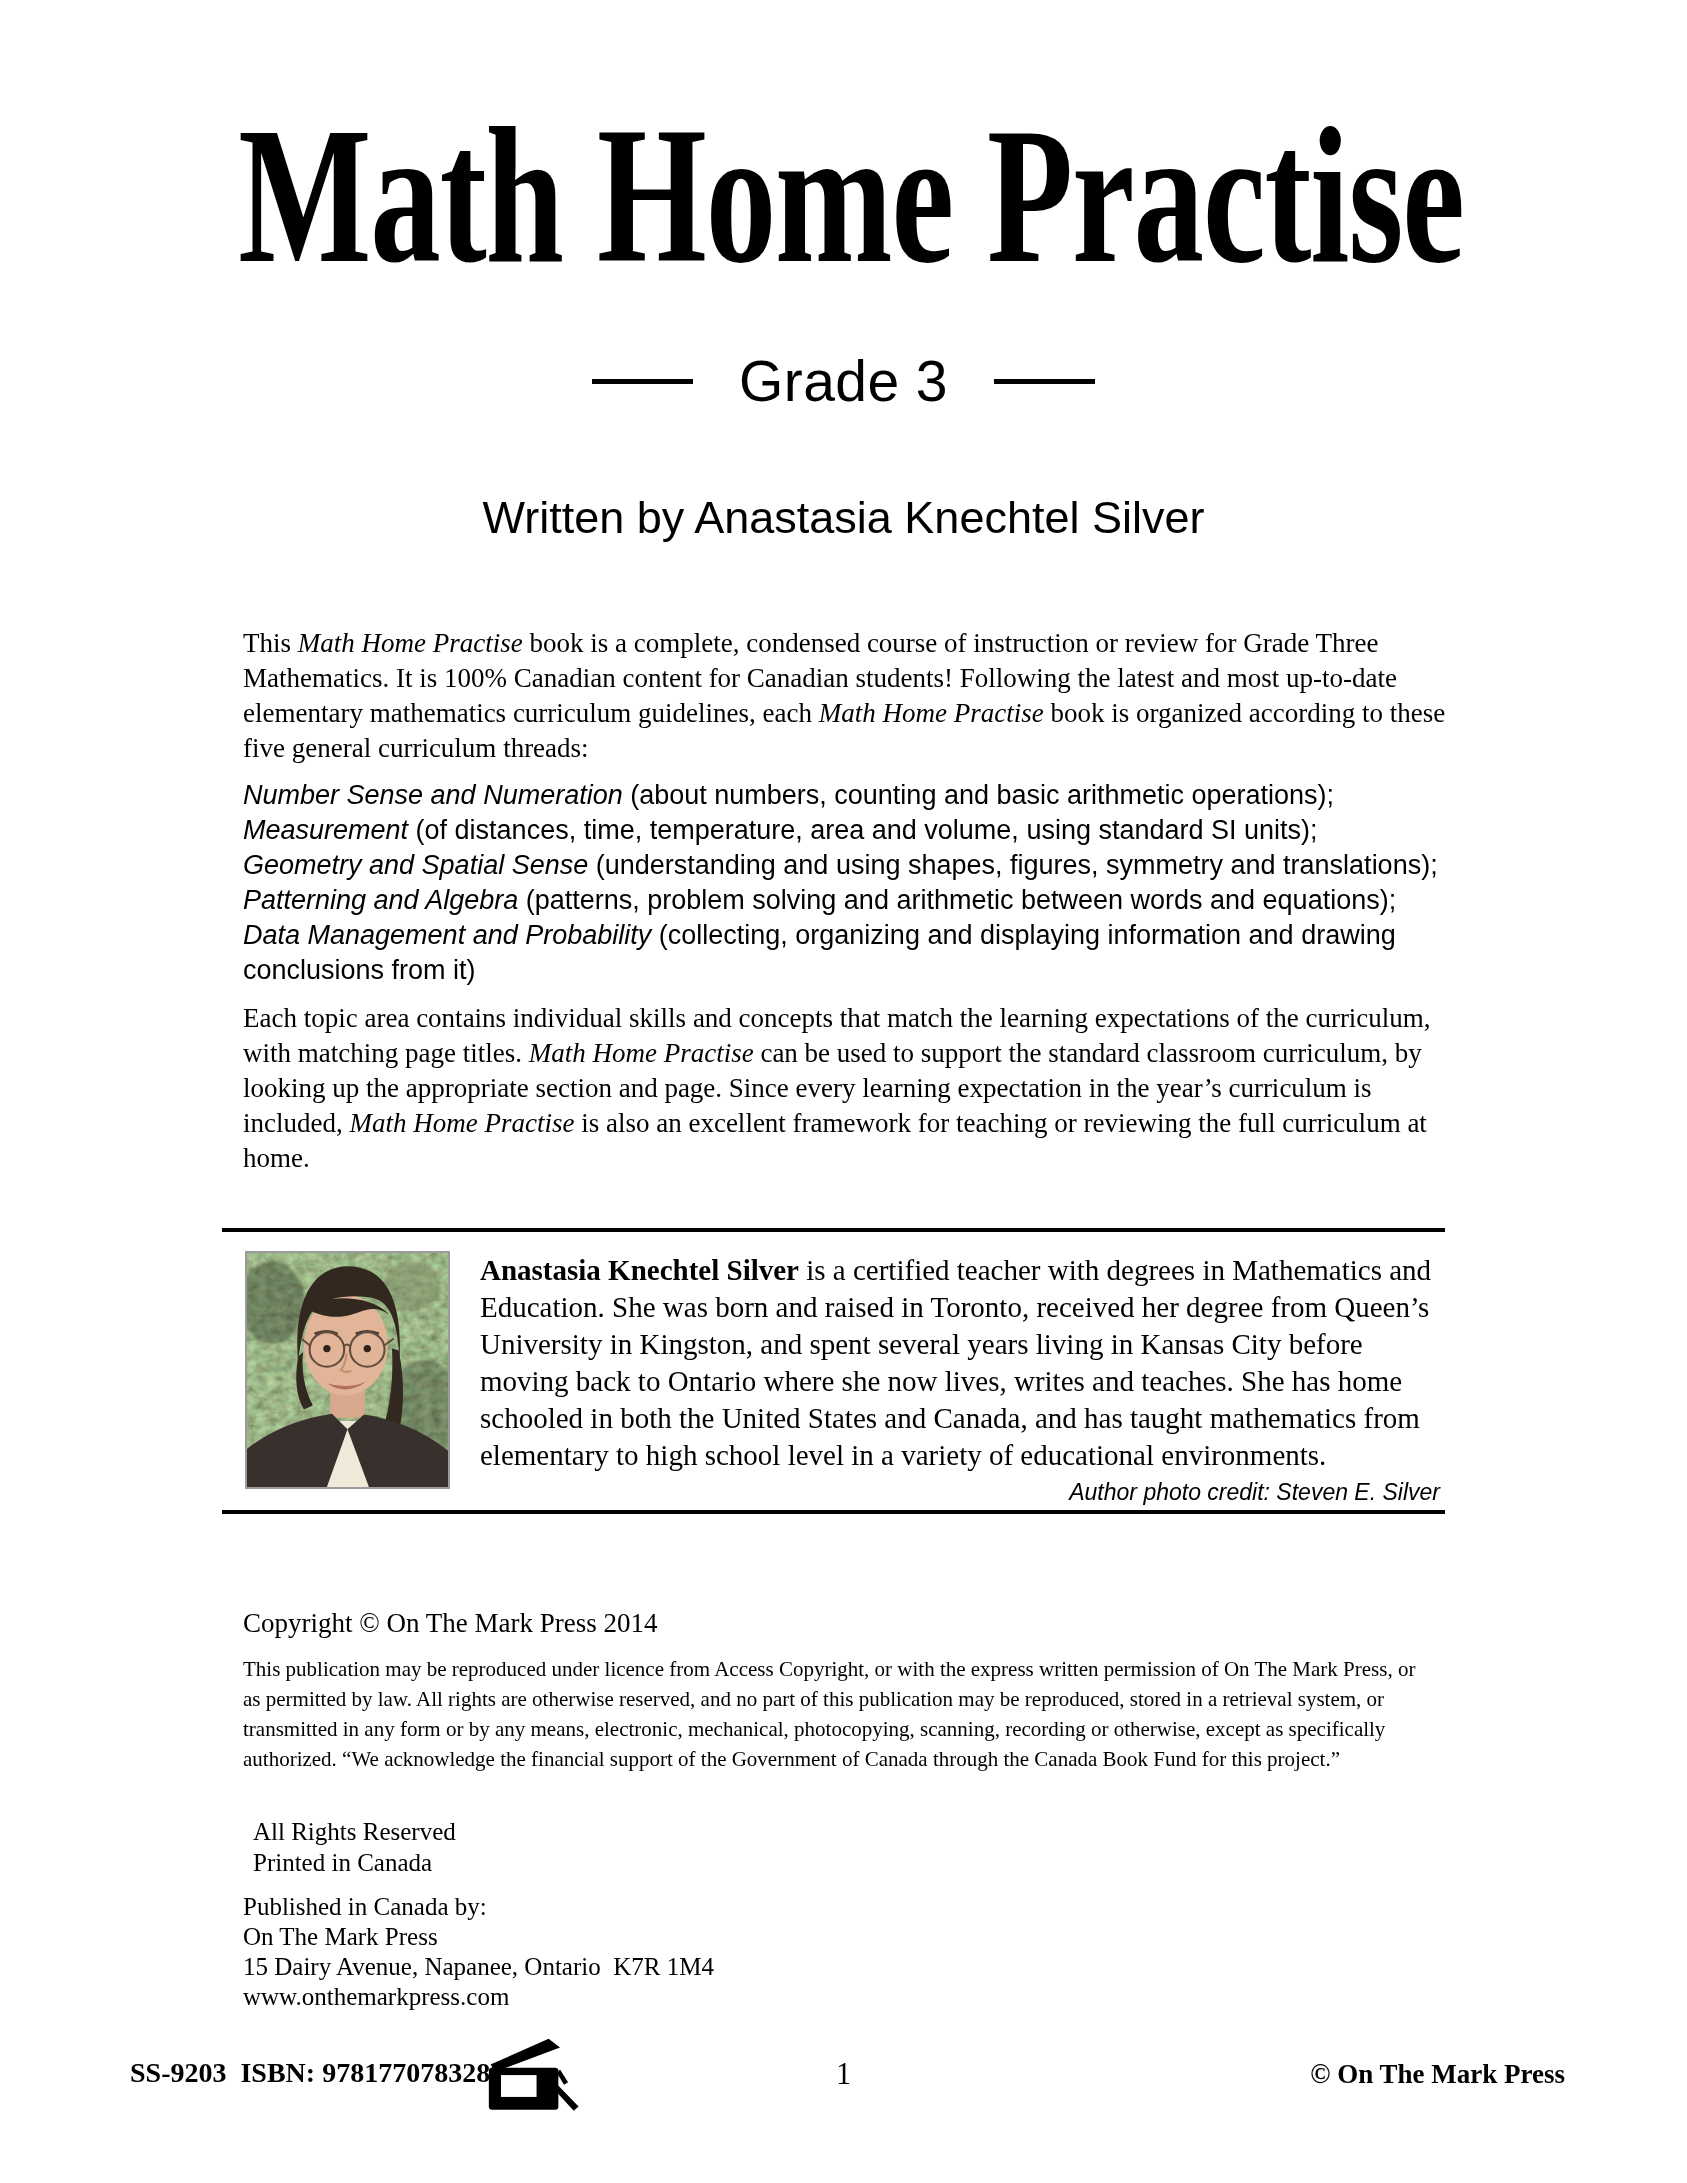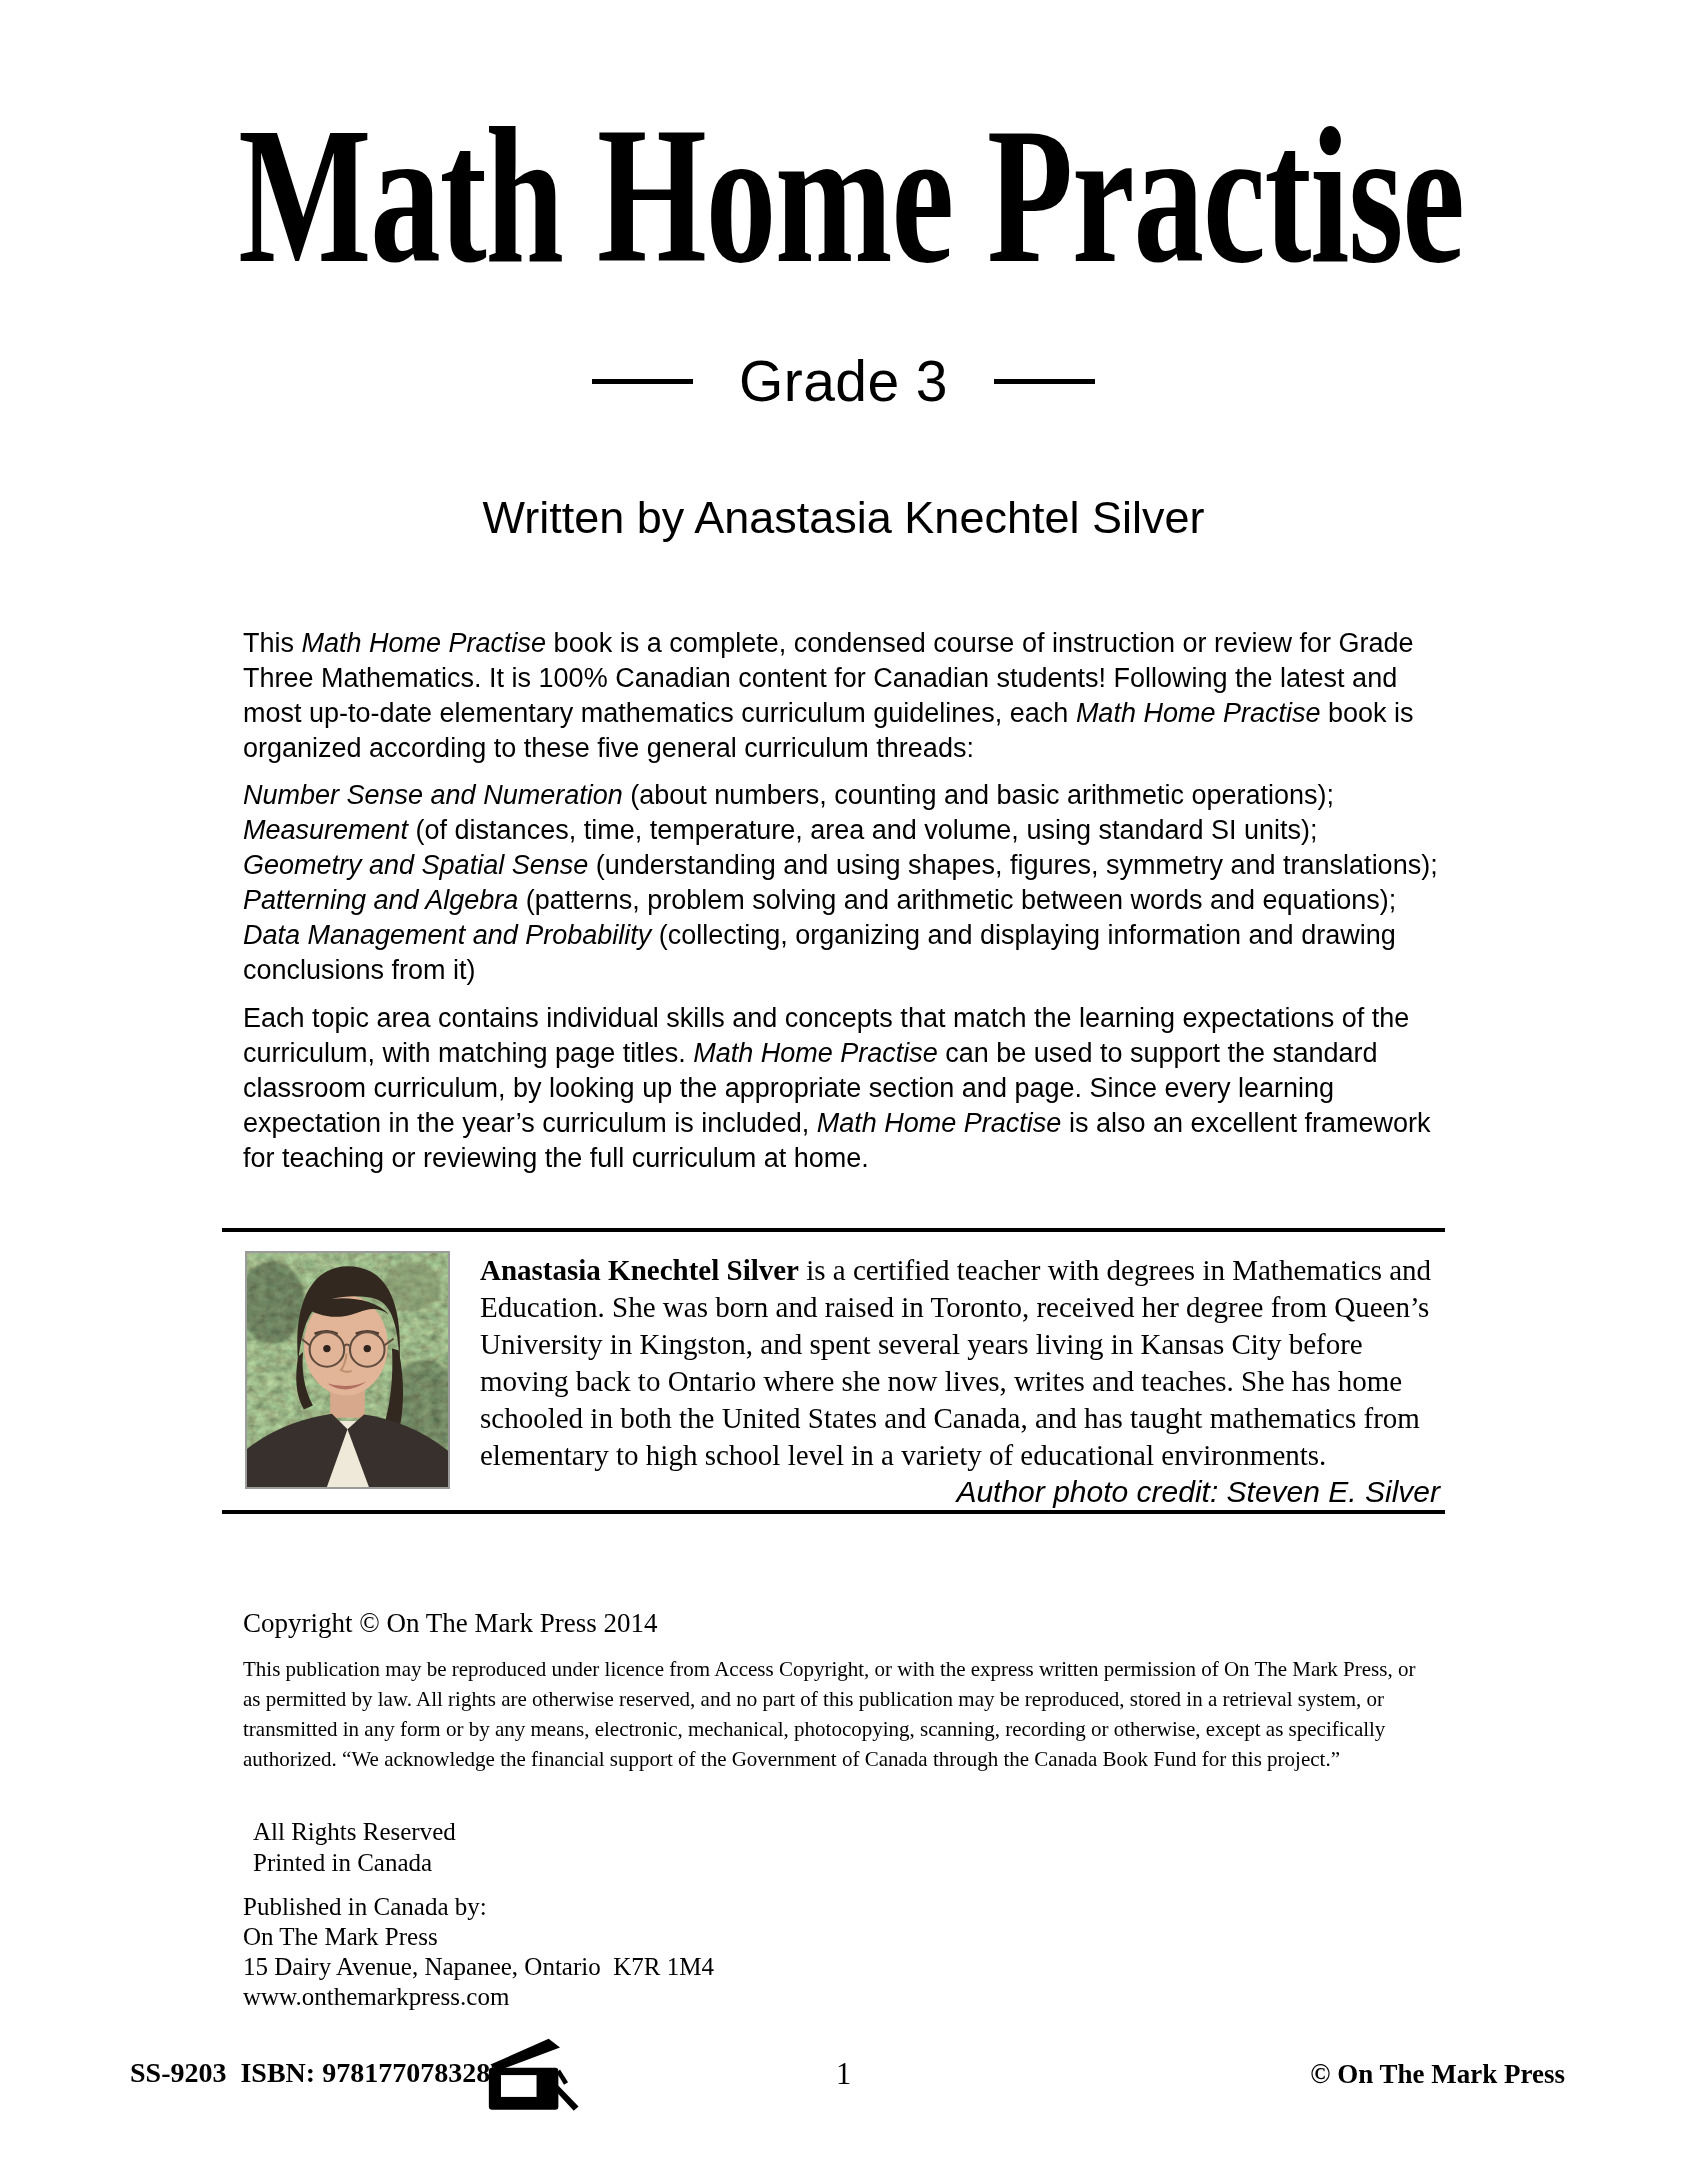--- a/index.html
+++ b/index.html
@@ -42,7 +42,7 @@
     font-family:"Liberation Sans", sans-serif;
     font-size:27px;line-height:35px;
   }
-  .intro p{margin:0 0 12.4px 0;}
+  .intro p{margin:0 0 12.4px 0;font-family:Liberation Serif, serif;}
   .threads{margin:0 0 12.4px 0;}
   .intro i{font-style:italic;}
   

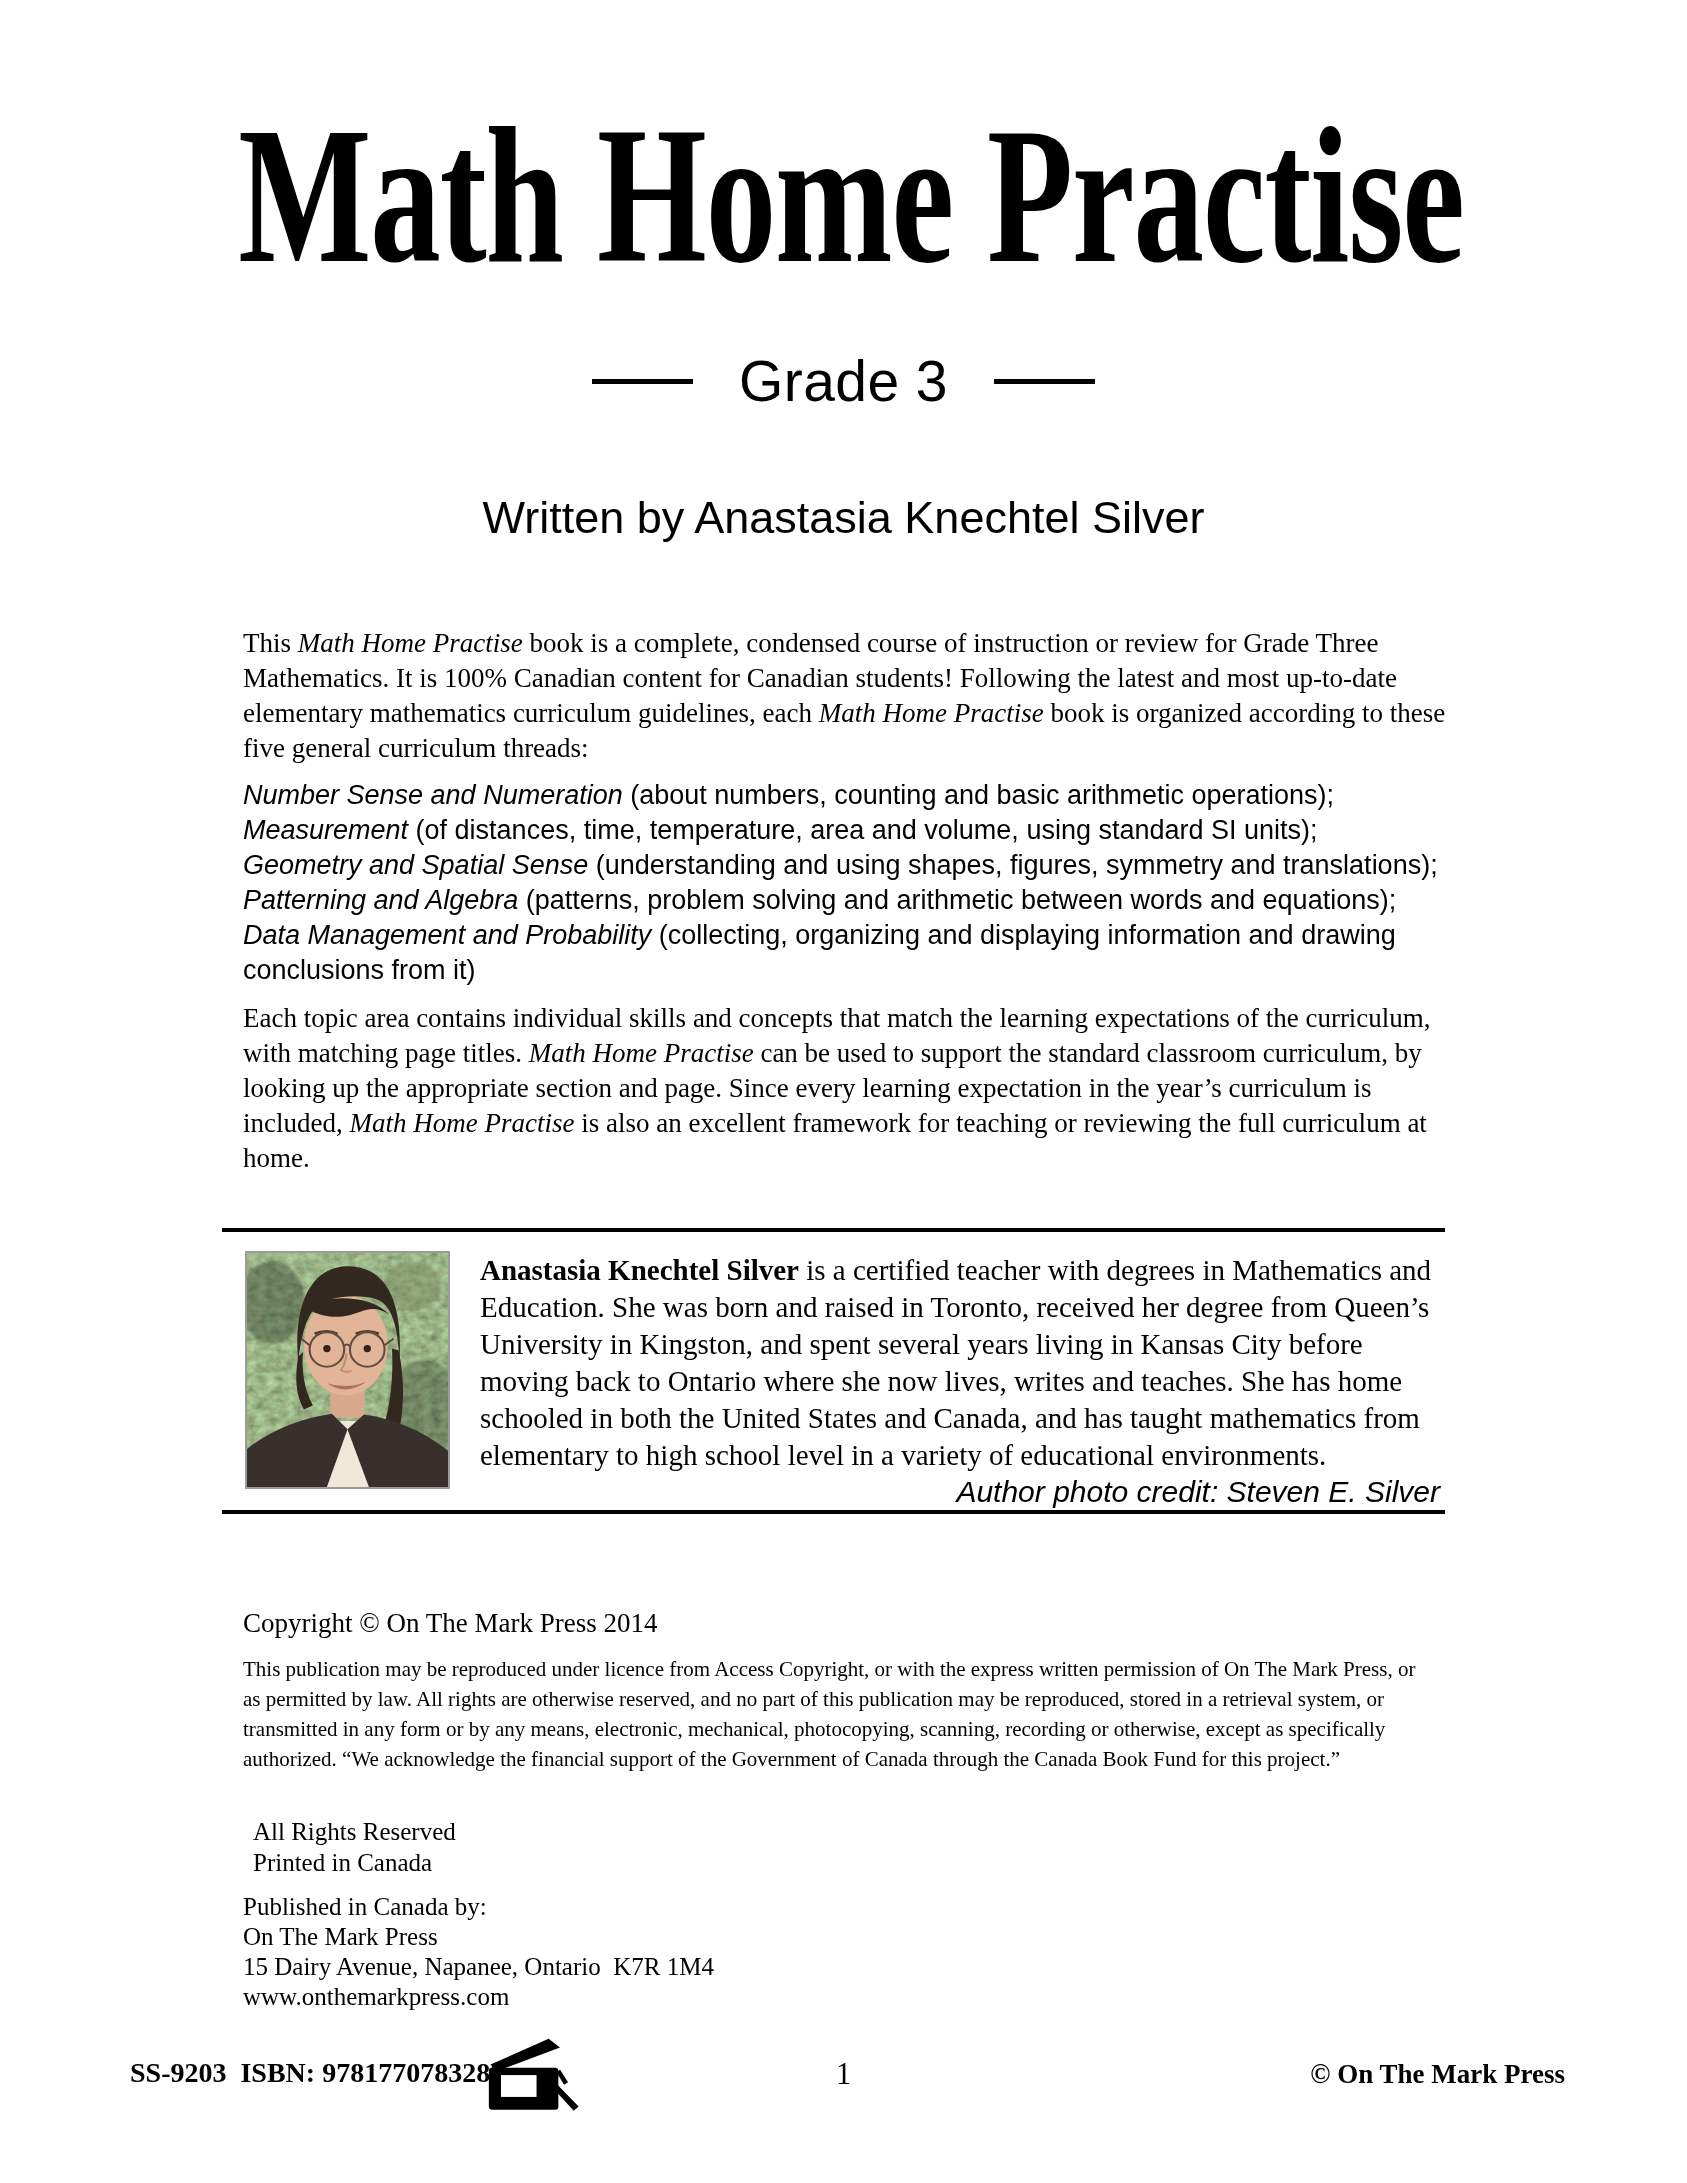--- a/index.html
+++ b/index.html
@@ -63,7 +63,7 @@
   .photo-credit{
     position:absolute;right:247px;top:1479px;
     font-family:"Liberation Sans", sans-serif;
-    font-style:italic;font-size:30px;line-height:26px;
+    font-style:italic;font-size:23px;line-height:26px;
   }
   
   .copyright-line{

